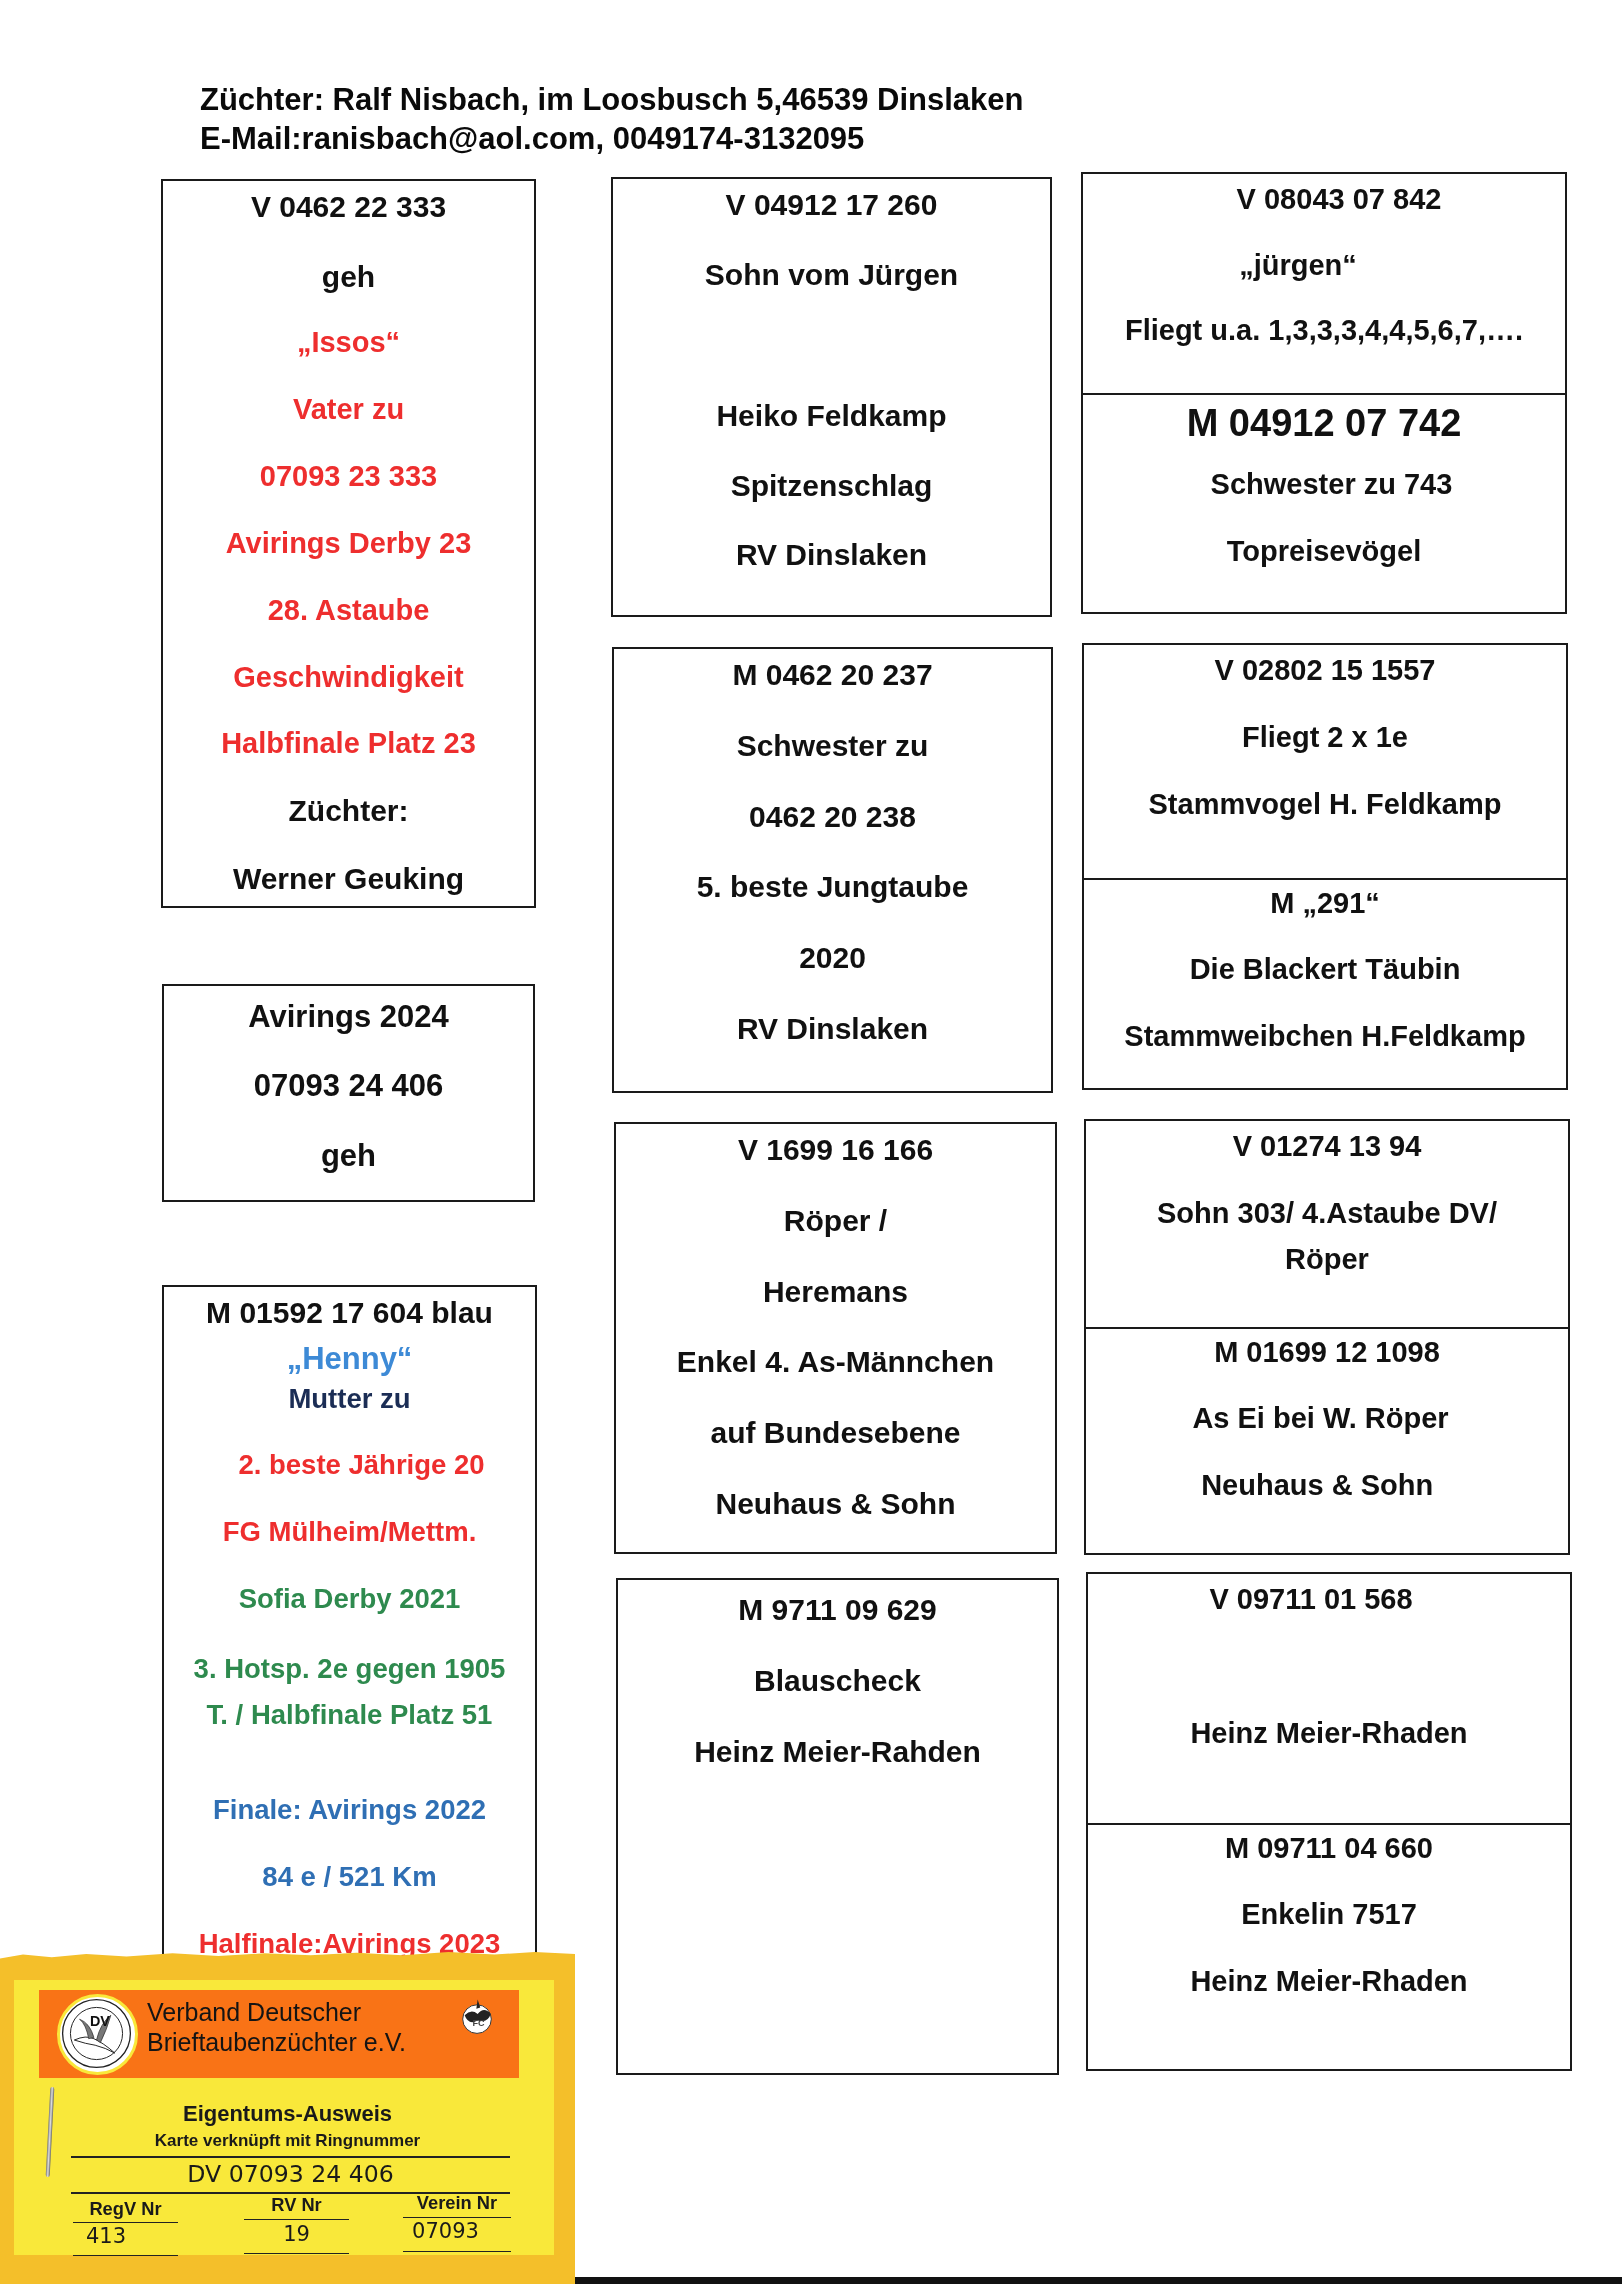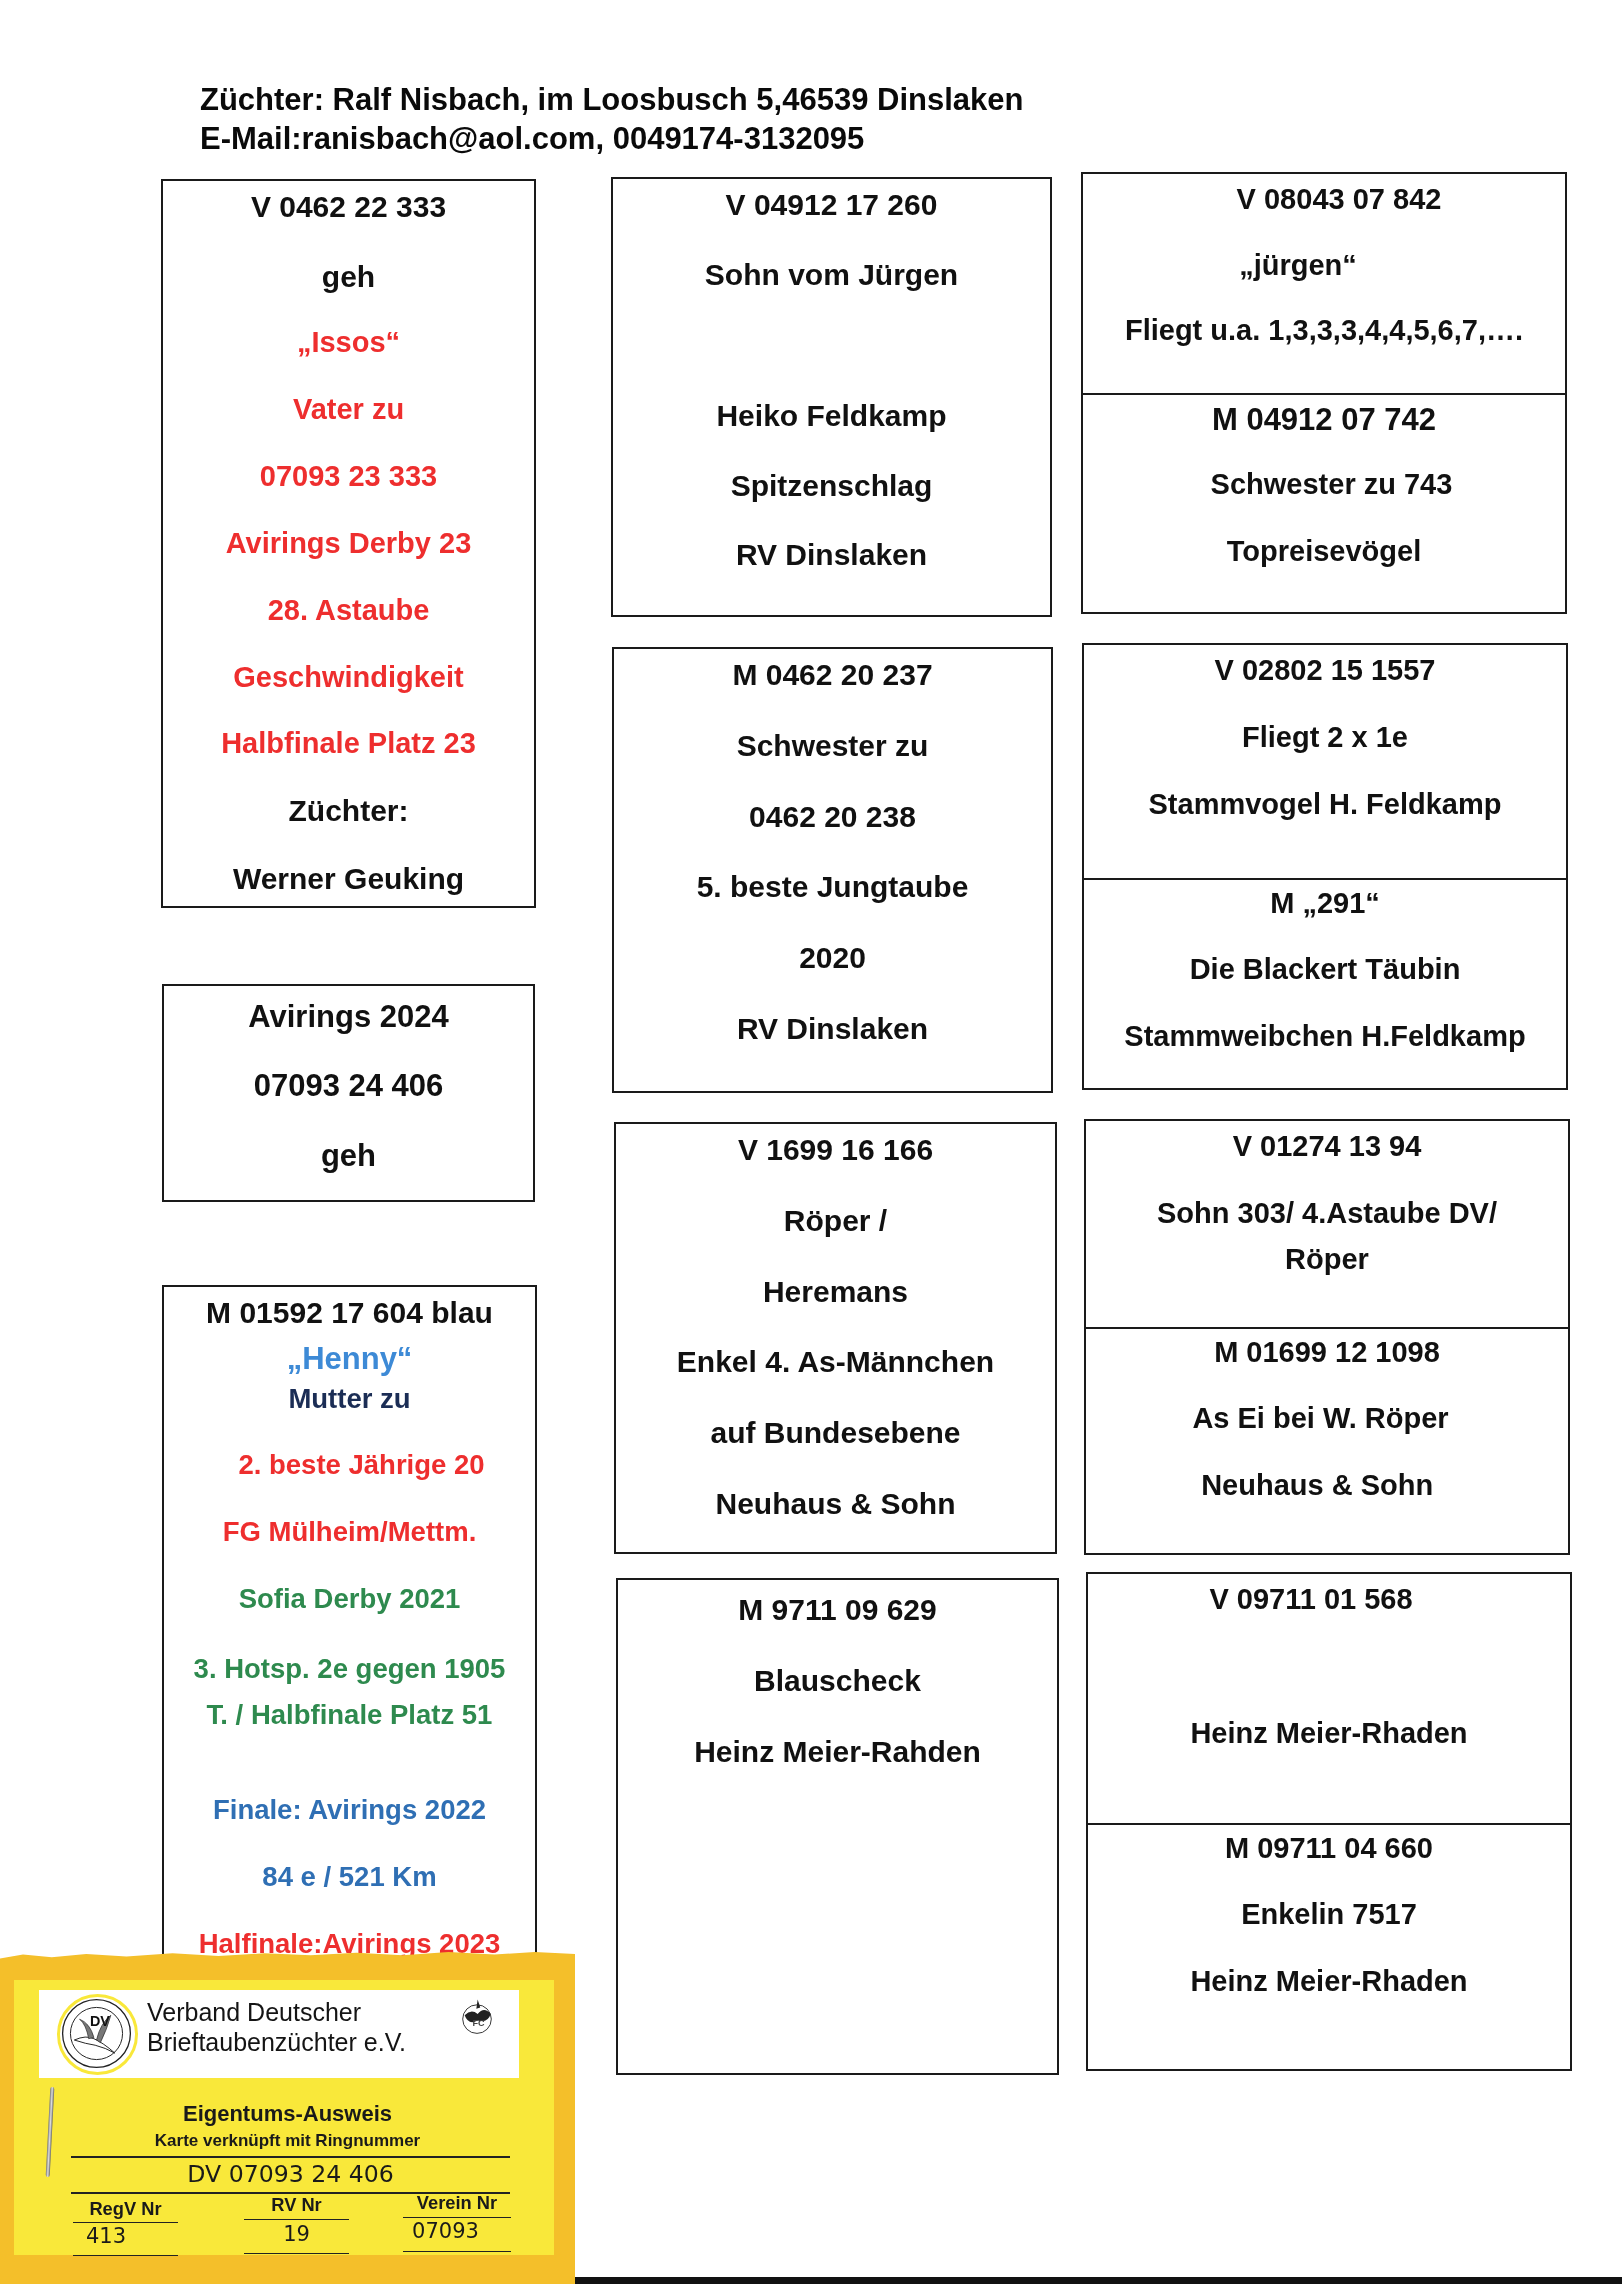--- a/index.html
+++ b/index.html
@@ -154,7 +154,7 @@
     <div class="line" style="top:140px;font-size:29px;">Fliegt u.a. 1,3,3,3,4,4,5,6,7,….</div>
   </div>
   <div class="cell" style="top:219px;height:223px;">
-    <div class="line" style="top:6.6px;font-size:31px;">M 04912 07 742</div>
+    <div class="line" style="top:6.6px;font-size:38px;">M 04912 07 742</div>
     <div class="line" style="top:73px;font-size:29px;padding-left:15px;">Schwester zu 743</div>
     <div class="line" style="top:140px;font-size:29px;">Topreisevögel</div>
   </div>

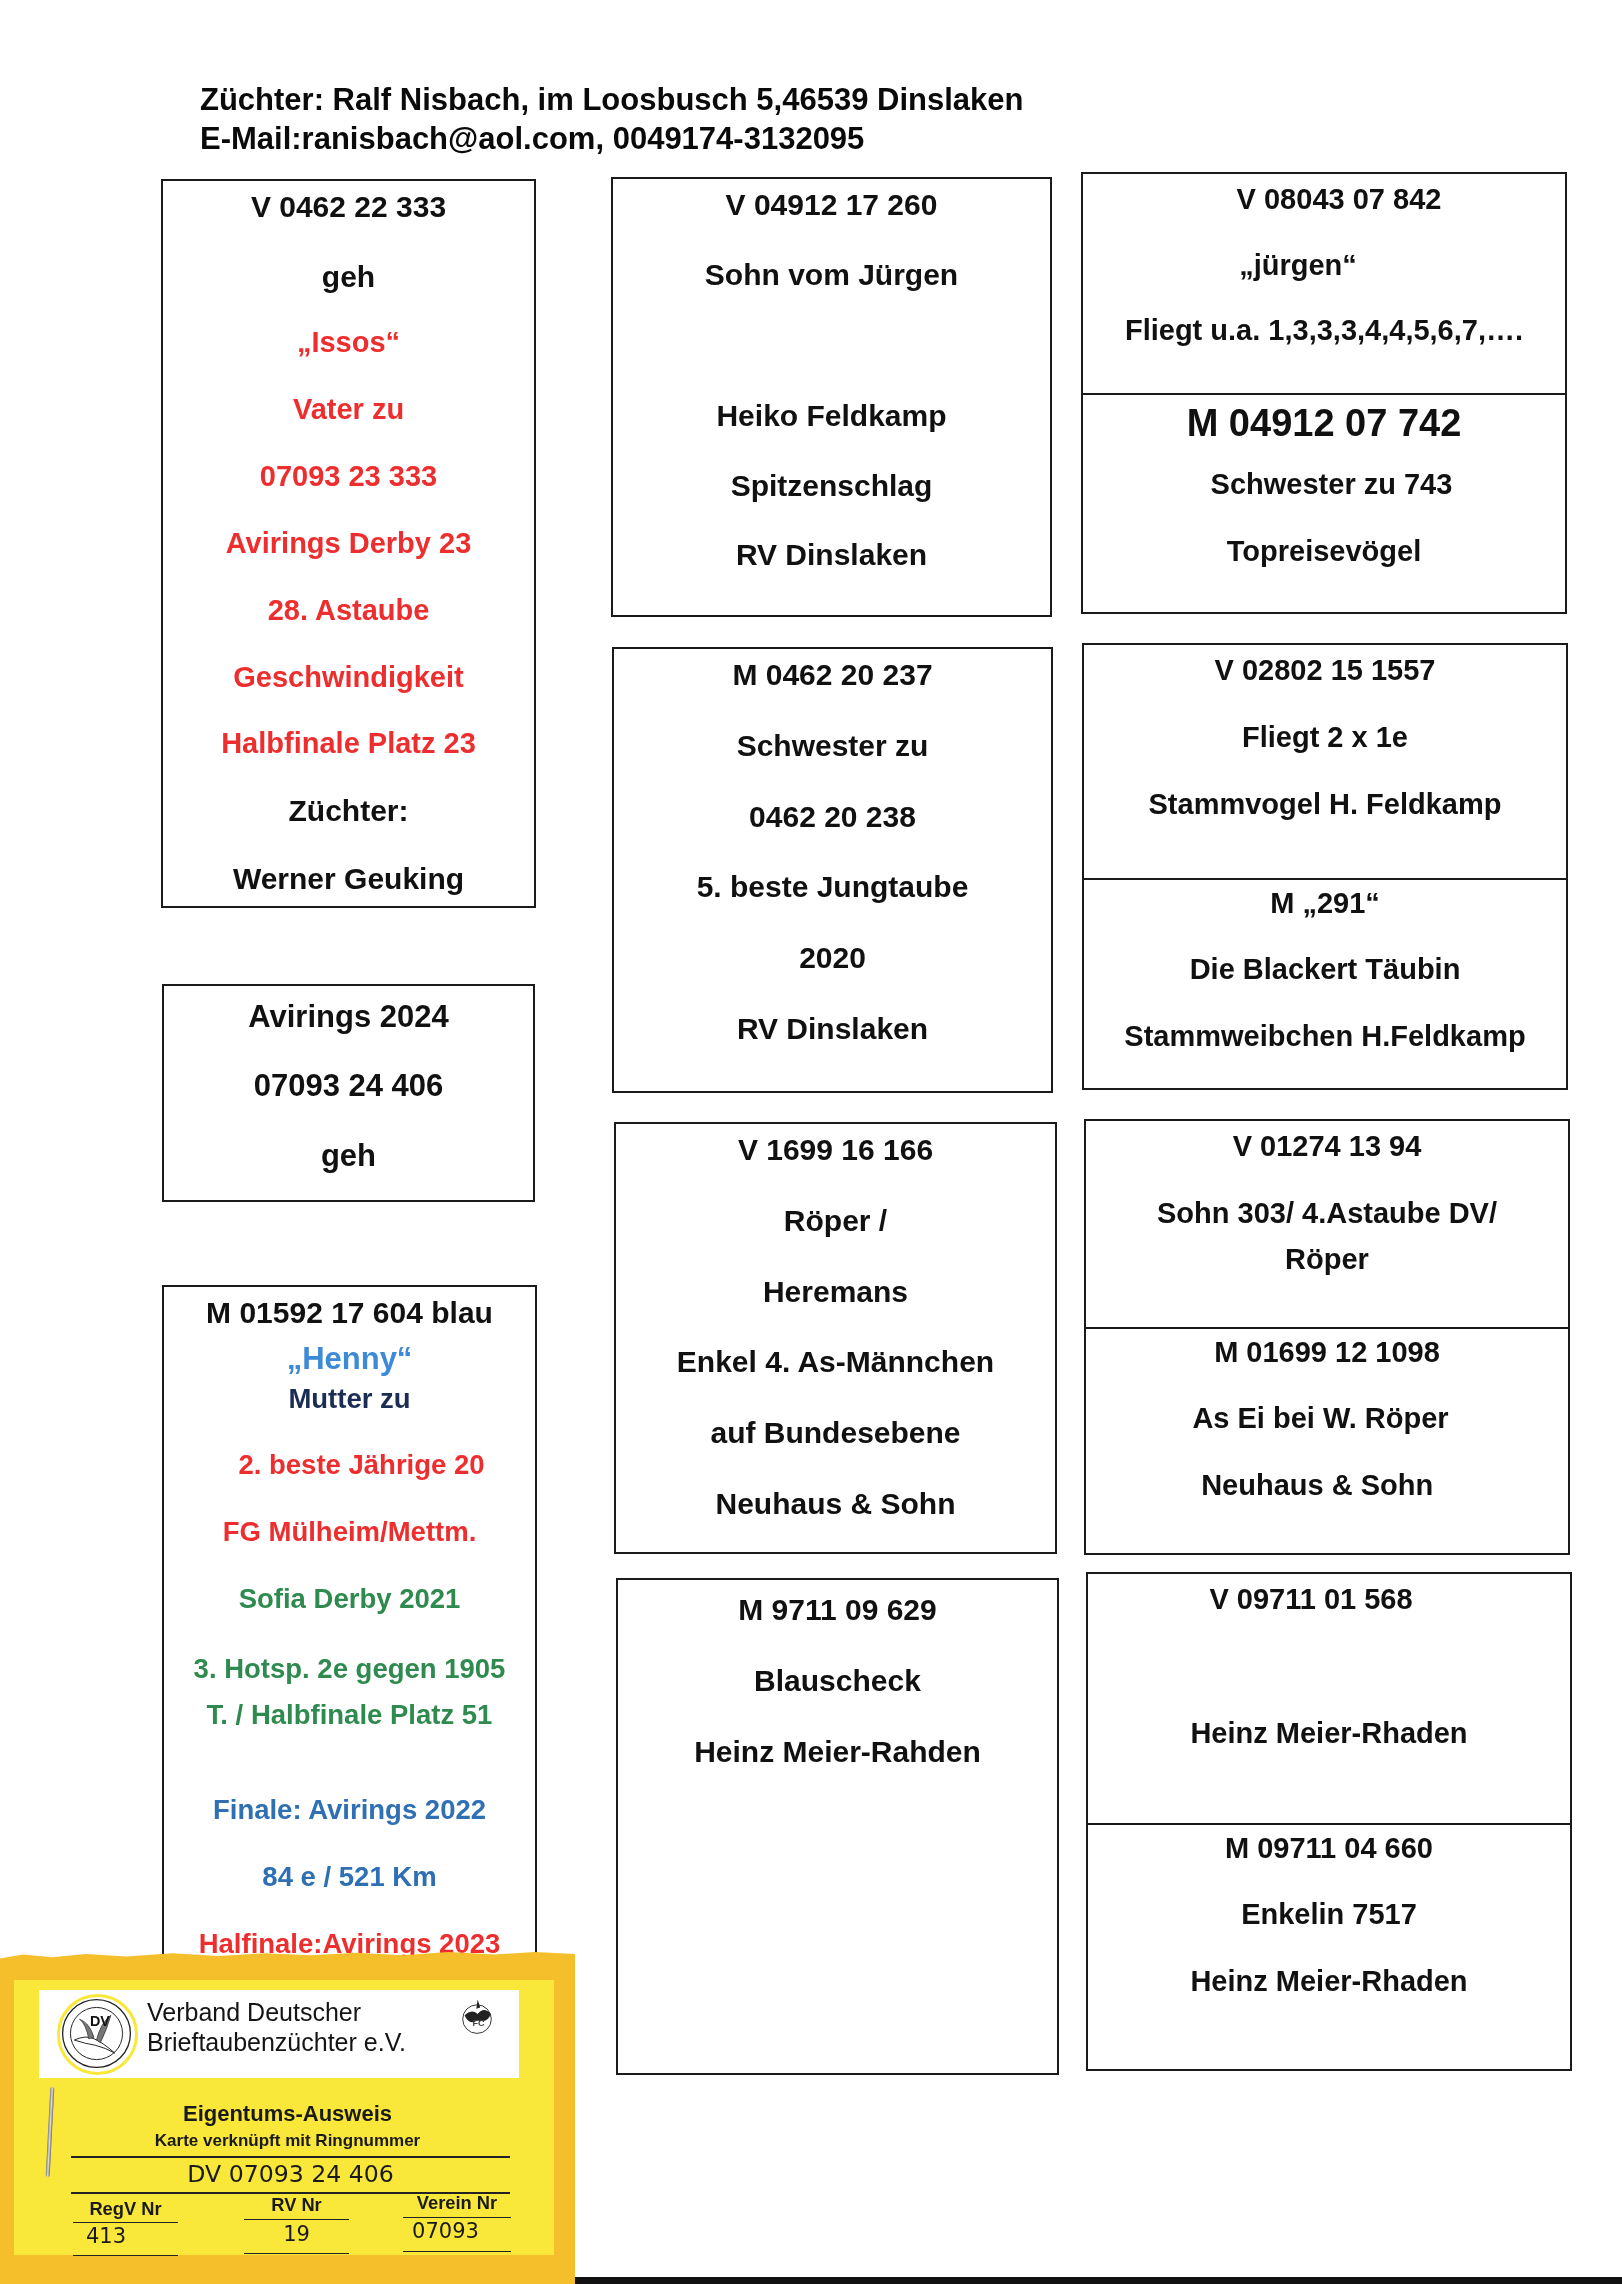--- a/index.html
+++ b/index.html
@@ -43,7 +43,7 @@
   }
   .card-banner {
     position: absolute; left: 39px; top: 38px; width: 480px; height: 88px;
-    background: #ffffff;
+    background: #f97316;
   }
   .card-logo {
     position: absolute; left: 18.3px; top: 3.9px; width: 81px; height: 81px;

